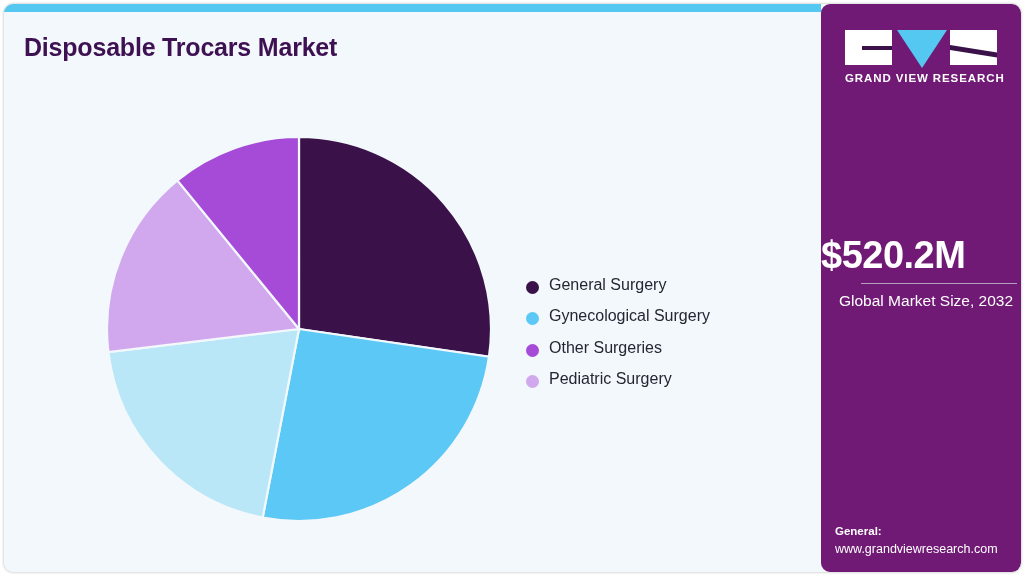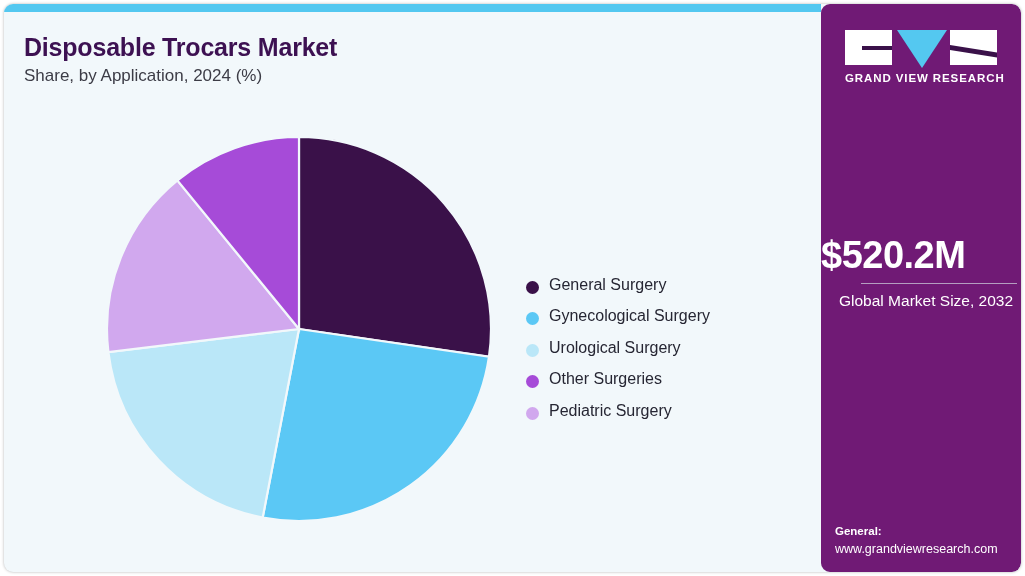--- a/index.html
+++ b/index.html
@@ -220,7 +220,6 @@
   <div class="left-pane">
 
     <div class="title">Disposable Trocars Market</div>
-    <div class="subtitle">Share, by Application, 2024 (%)</div>
 
     <div class="pie-wrap">
       <svg class="pie-svg" width="390" height="390" viewBox="0 0 390 390">

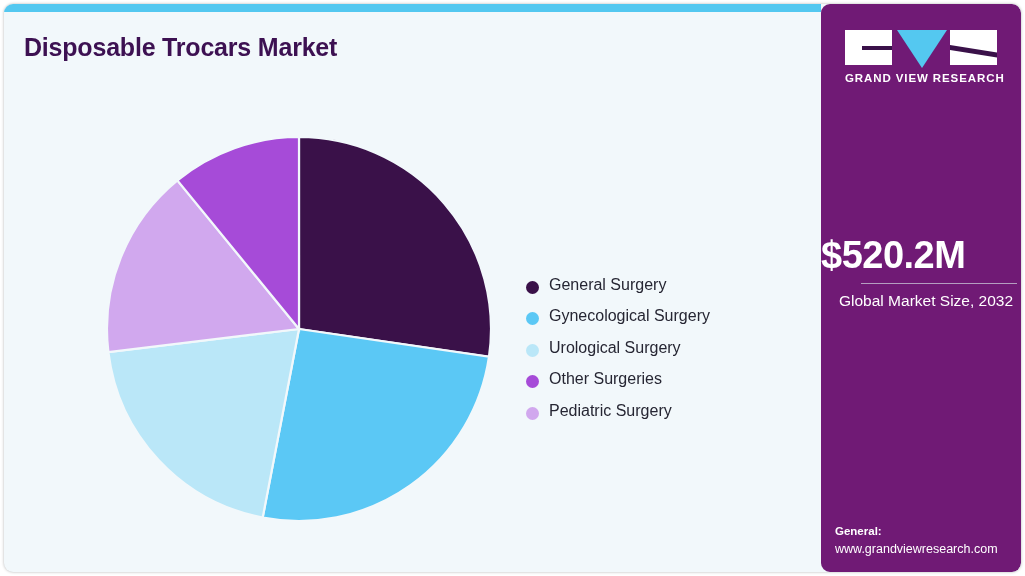--- a/index.html
+++ b/index.html
@@ -243,10 +243,6 @@
         <span class="legend-label">Gynecological Surgery</span>
       </div>
       <div class="legend-item">
-        <span class="legend-dot" style="background: rgb(186, 231, 248);"></span>
-        <span class="legend-label">Urological Surgery</span>
-      </div>
-      <div class="legend-item">
         <span class="legend-dot" style="background: rgb(166, 75, 216);"></span>
         <span class="legend-label">Other Surgeries</span>
       </div>

